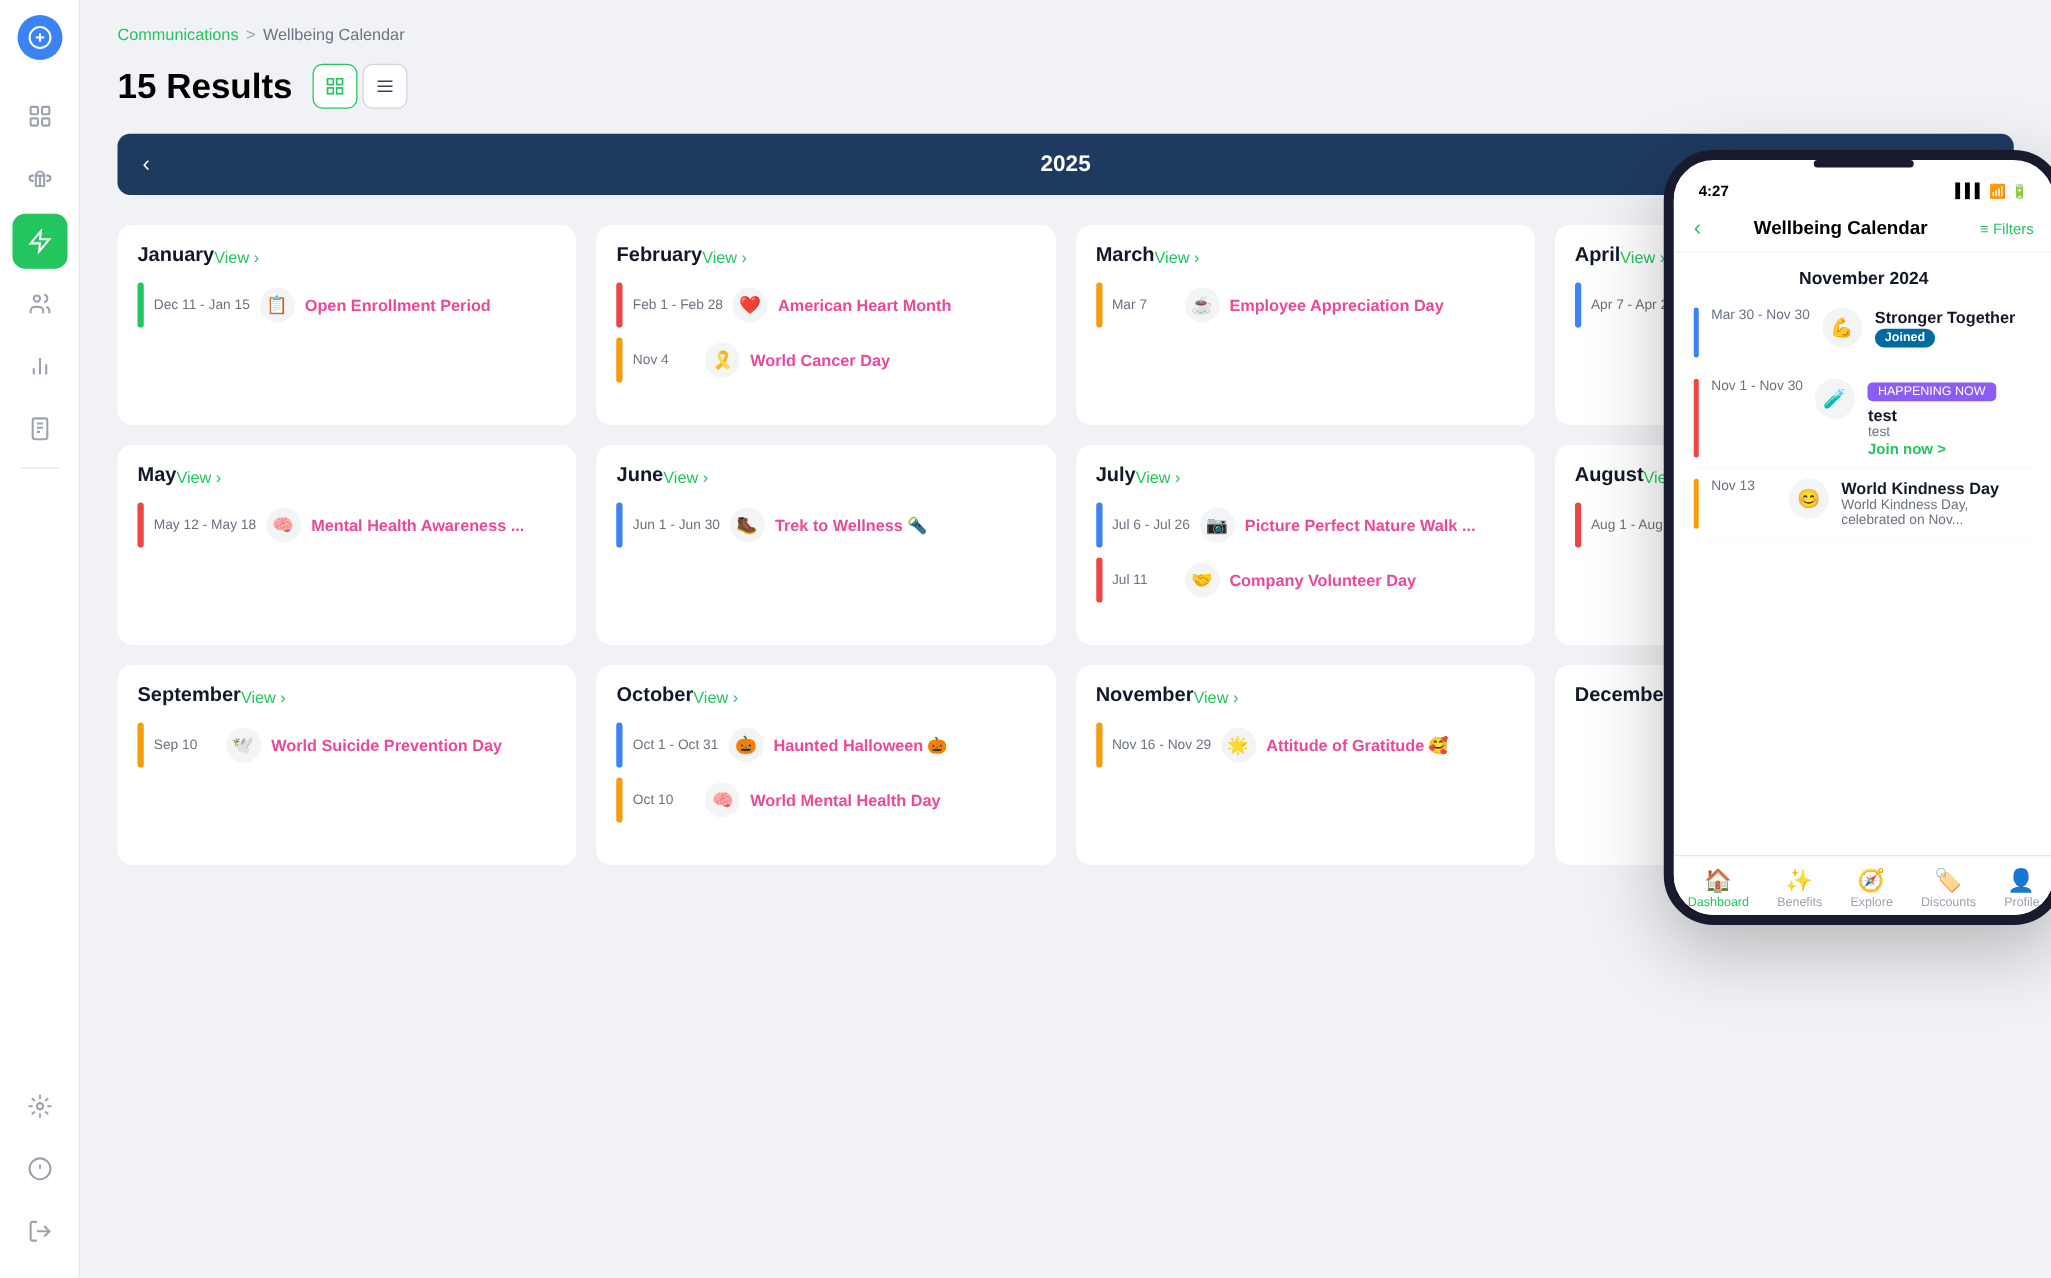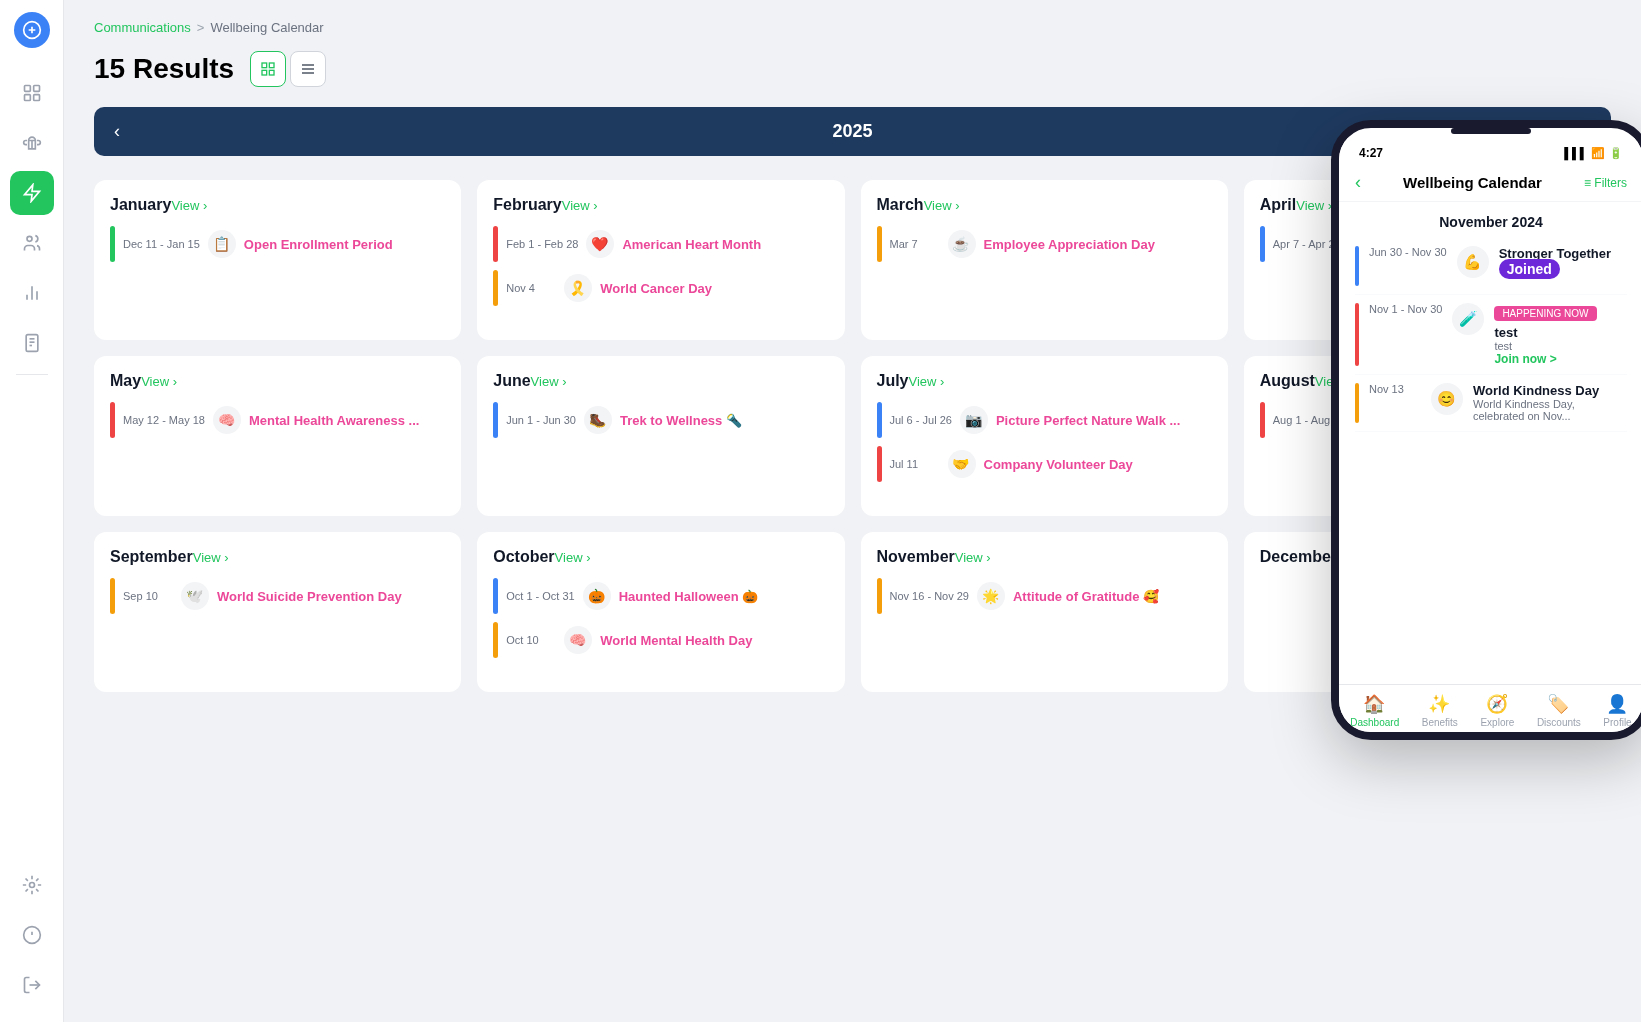--- a/index.html
+++ b/index.html
@@ -496,7 +496,7 @@
     <div id="phone-events">
         <div class="phone-event">
     <div class="phone-event-bar" style="background:#3b82f6"></div>
-    <div class="phone-event-date">Jun 30 - Nov 30</div>
+    <div class="phone-event-date">Mar 30 - Nov 30</div>
     <div class="phone-event-avatar">💪</div>
     <div class="phone-event-info">
 

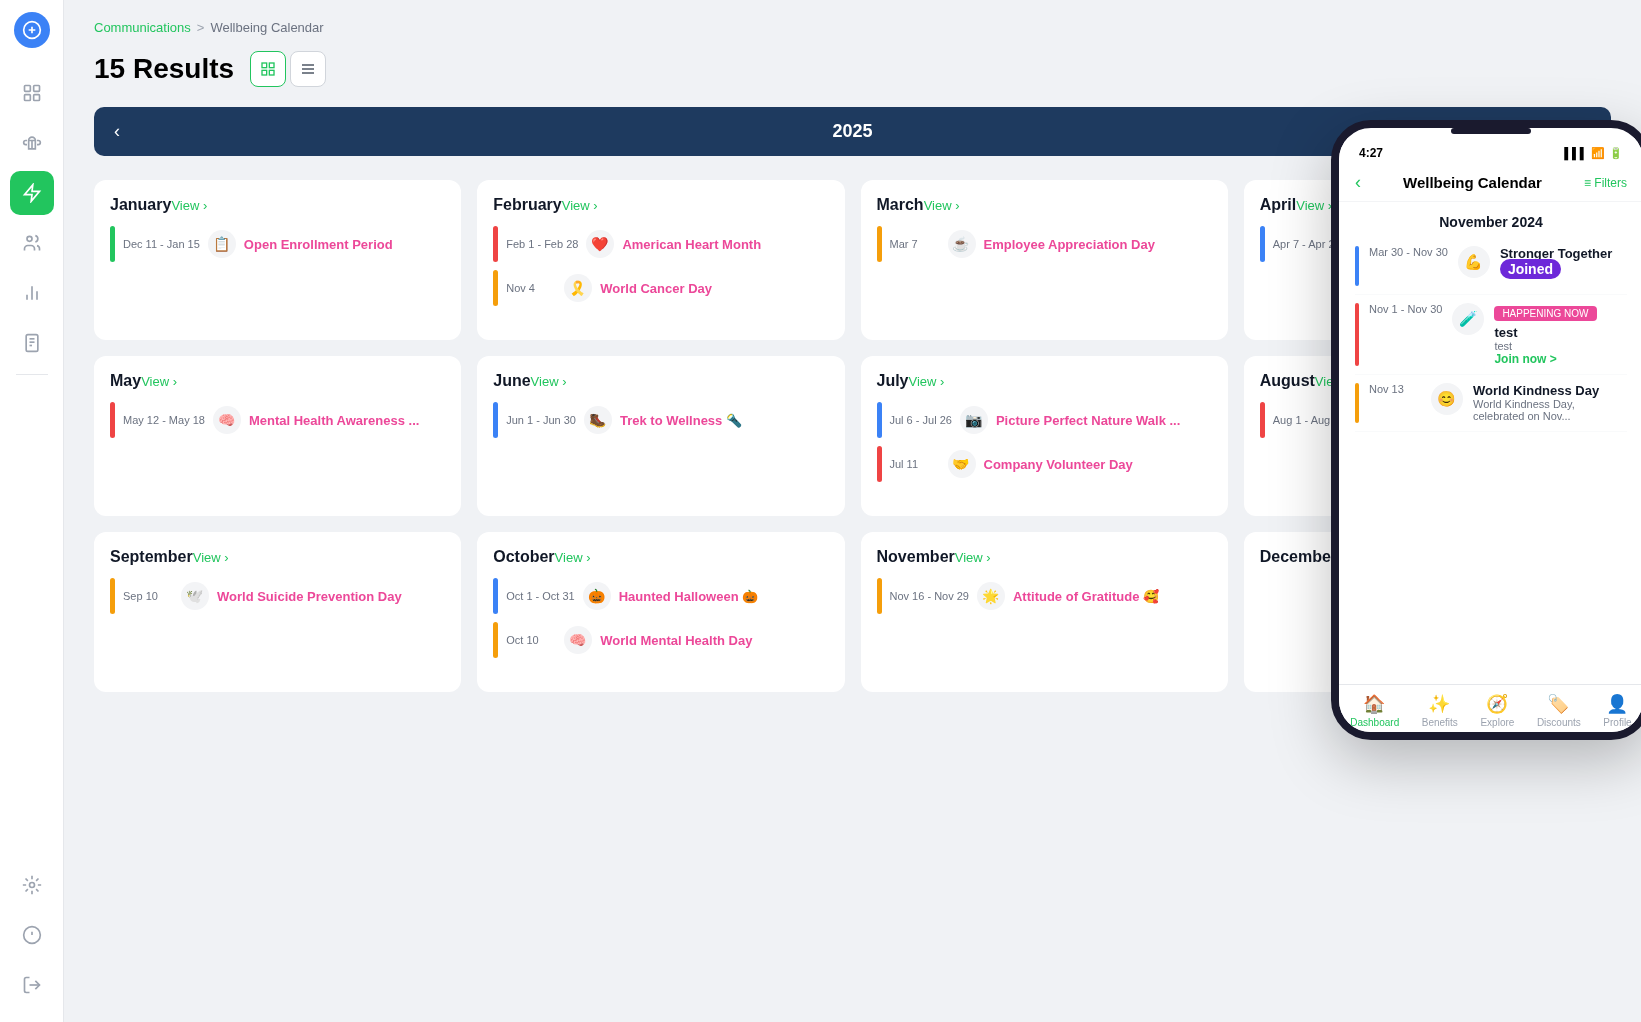--- a/index.html
+++ b/index.html
@@ -185,7 +185,7 @@
     .phone-event-name { font-size: 13px; font-weight: 600; color: #111827; }
     .phone-event-desc { font-size: 11px; color: #6b7280; }
     .phone-join { font-size: 12px; color: #22c55e; font-weight: 600; }
-    .phone-badge-joined { background: #6d28d9; color: white; font-size: 14px; padding: 2px 8px; border-radius: 20px; }
+    .phone-badge-joined { background: #0369a1; color: white; font-size: 10px; padding: 2px 8px; border-radius: 20px; }
     .phone-badge-happening { background: #ec4899; color: white; font-size: 10px; padding: 2px 8px; border-radius: 4px; margin-bottom: 4px; display: inline-block; }
     .phone-nav {
       position: absolute; bottom: 0; left: 0; right: 0;

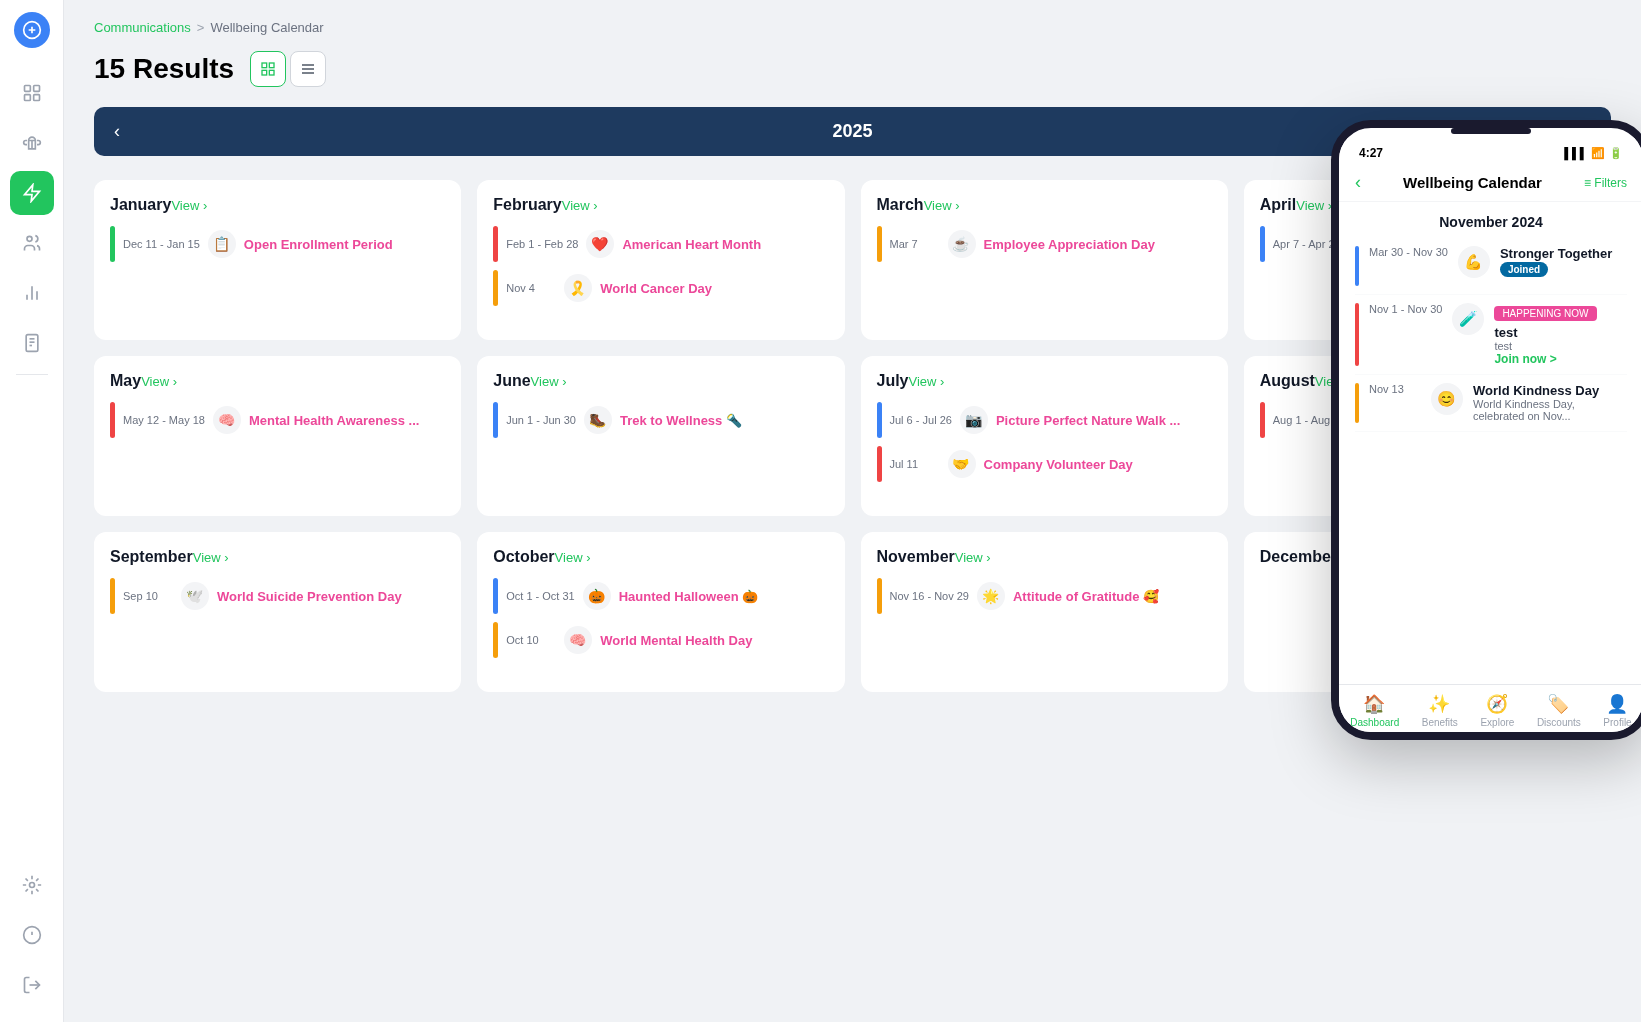--- a/index.html
+++ b/index.html
@@ -186,7 +186,7 @@
     .phone-event-desc { font-size: 11px; color: #6b7280; }
     .phone-join { font-size: 12px; color: #22c55e; font-weight: 600; }
     .phone-badge-joined { background: #0369a1; color: white; font-size: 10px; padding: 2px 8px; border-radius: 20px; }
-    .phone-badge-happening { background: #ec4899; color: white; font-size: 10px; padding: 2px 8px; border-radius: 4px; margin-bottom: 4px; display: inline-block; }
+    .phone-badge-happening { background: #8b5cf6; color: white; font-size: 10px; padding: 2px 8px; border-radius: 4px; margin-bottom: 4px; display: inline-block; }
     .phone-nav {
       position: absolute; bottom: 0; left: 0; right: 0;
       background: white;

